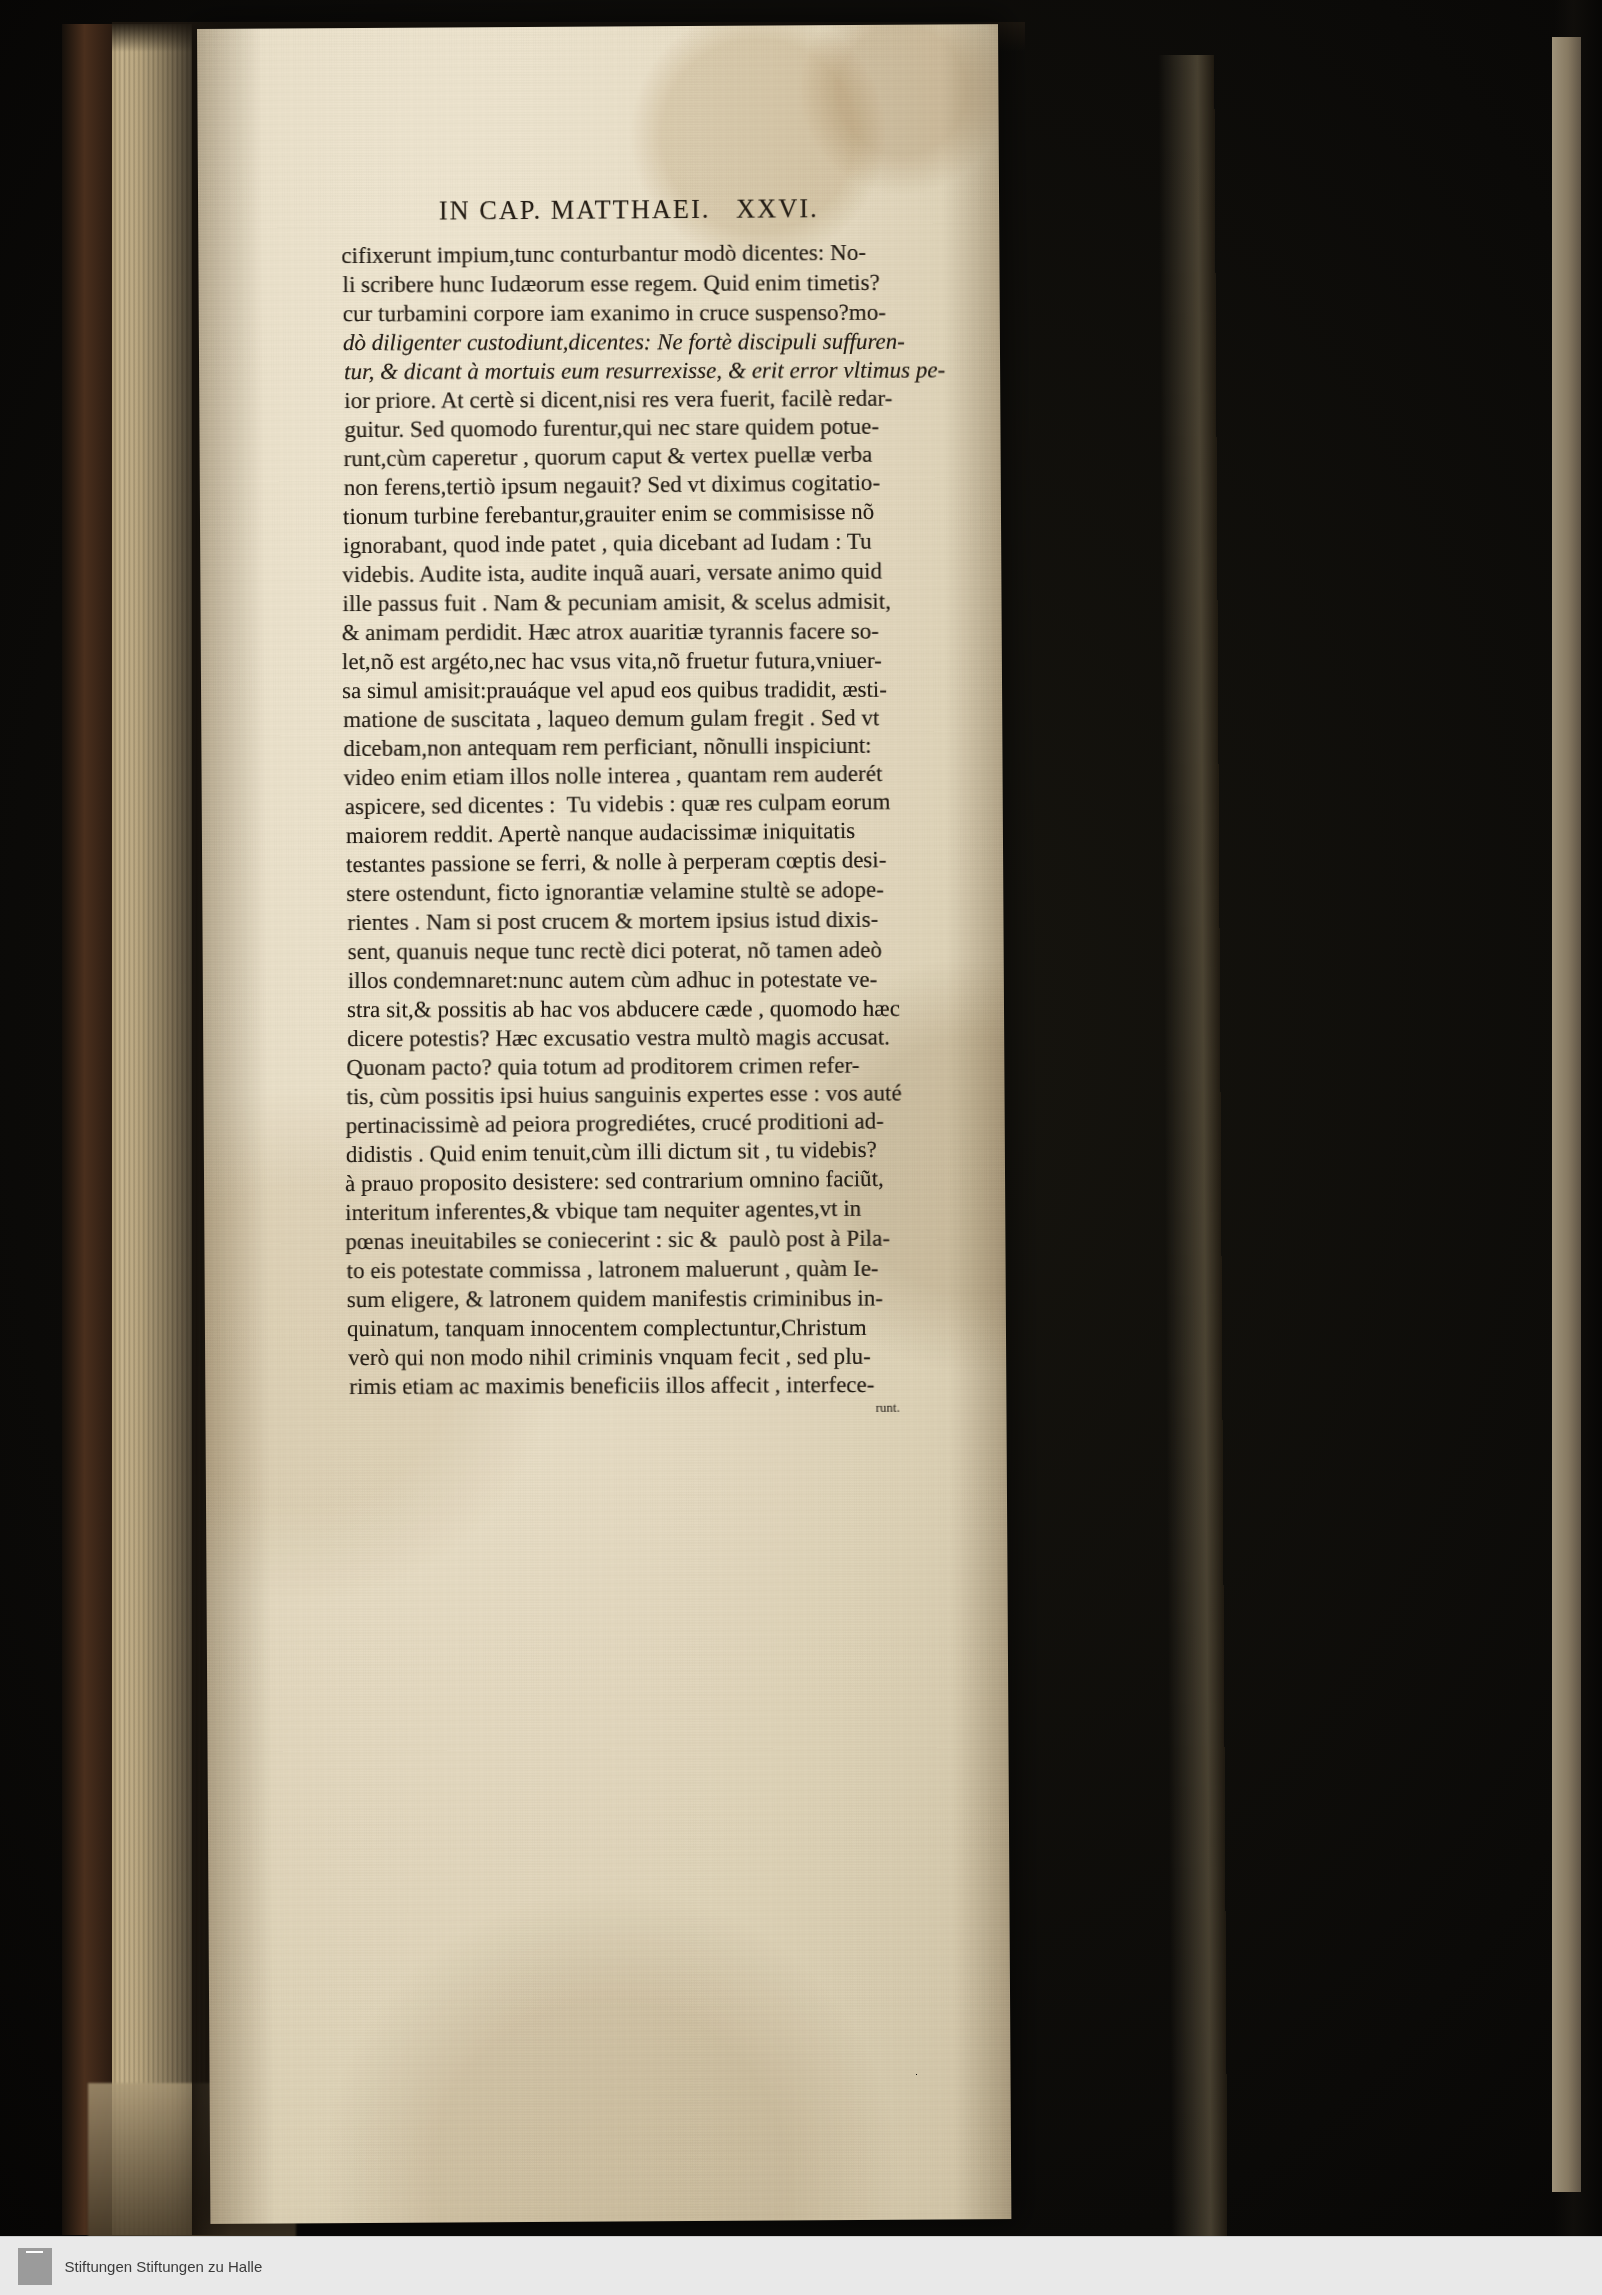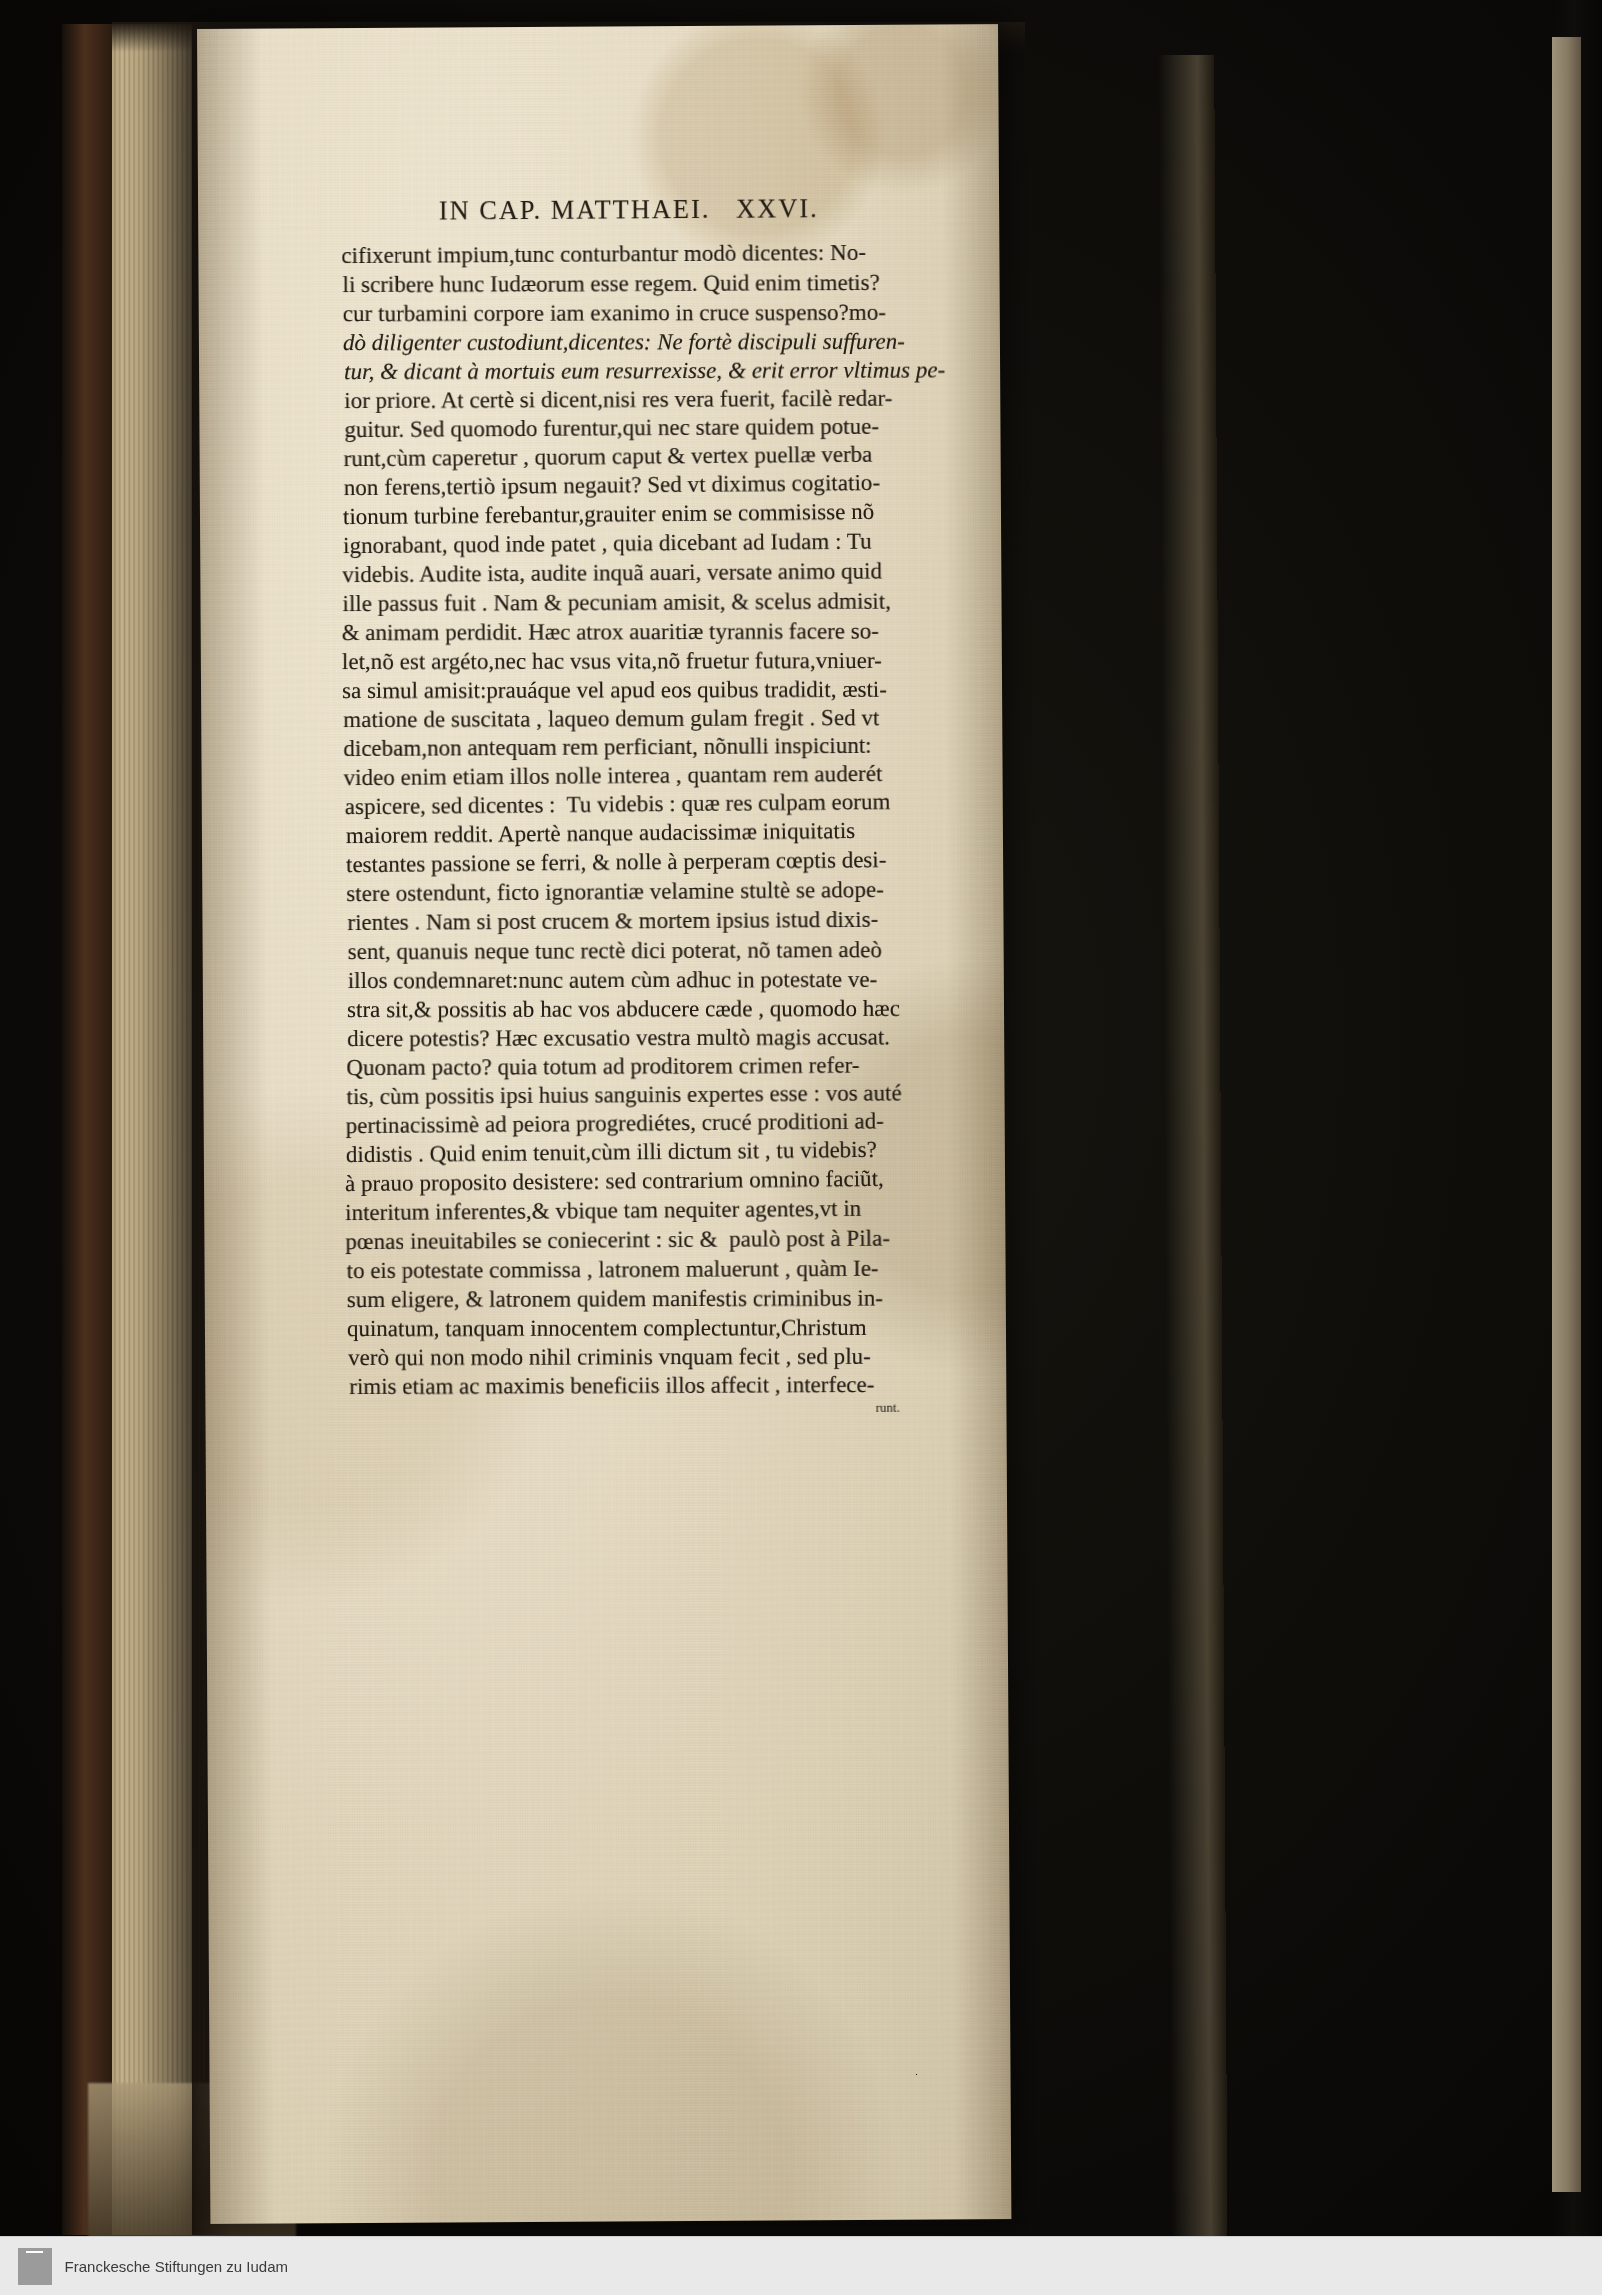--- a/index.html
+++ b/index.html
@@ -316,7 +316,7 @@
   <div id="footer-logo">
     <span id="footer-logo-mark"></span>
   </div>
-  <div id="footer-label">Franckesche Stiftungen zu Iudam</div>
+  <div id="footer-label">Stiftungen Stiftungen zu Halle</div>
 </div>
 
 

